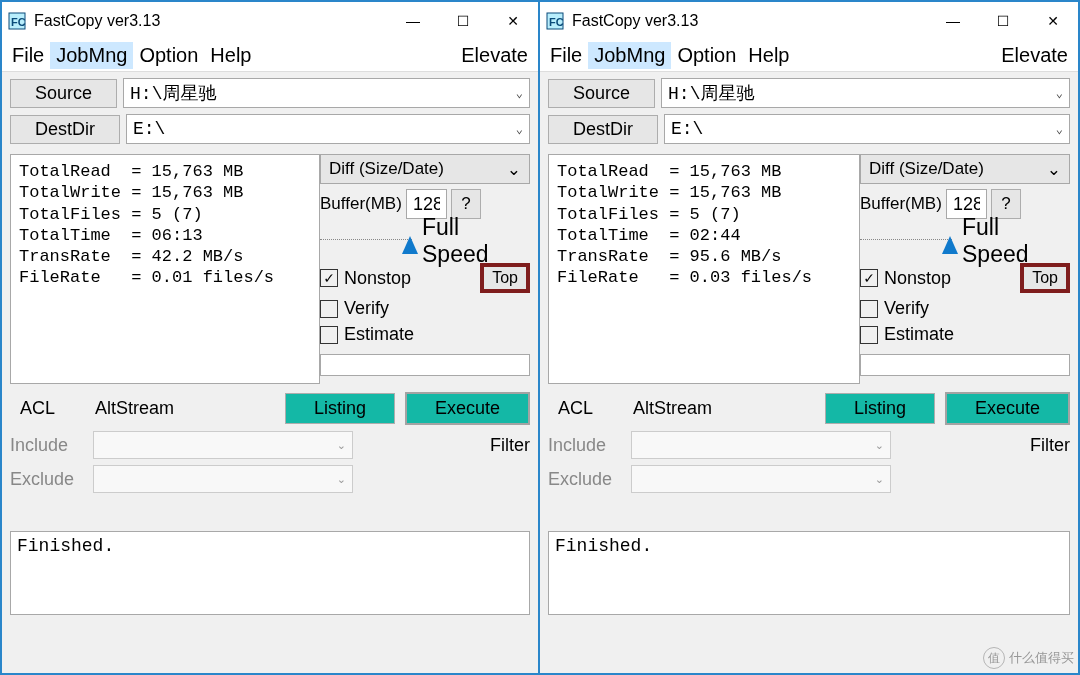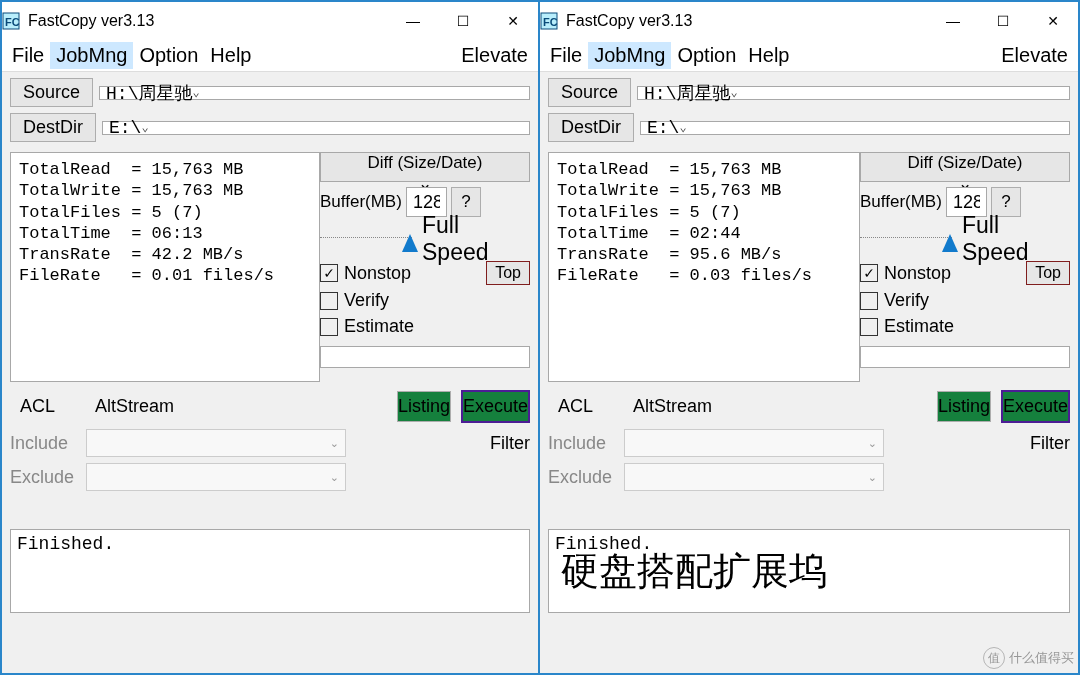--- a/index.html
+++ b/index.html
@@ -30,6 +30,7 @@
     display: flex; align-items: center;
     font-size: 16px;
     color: #000;
+    padding-left: 6px;
   }
   .titlebar .app-icon {
     width: 18px; height: 18px;

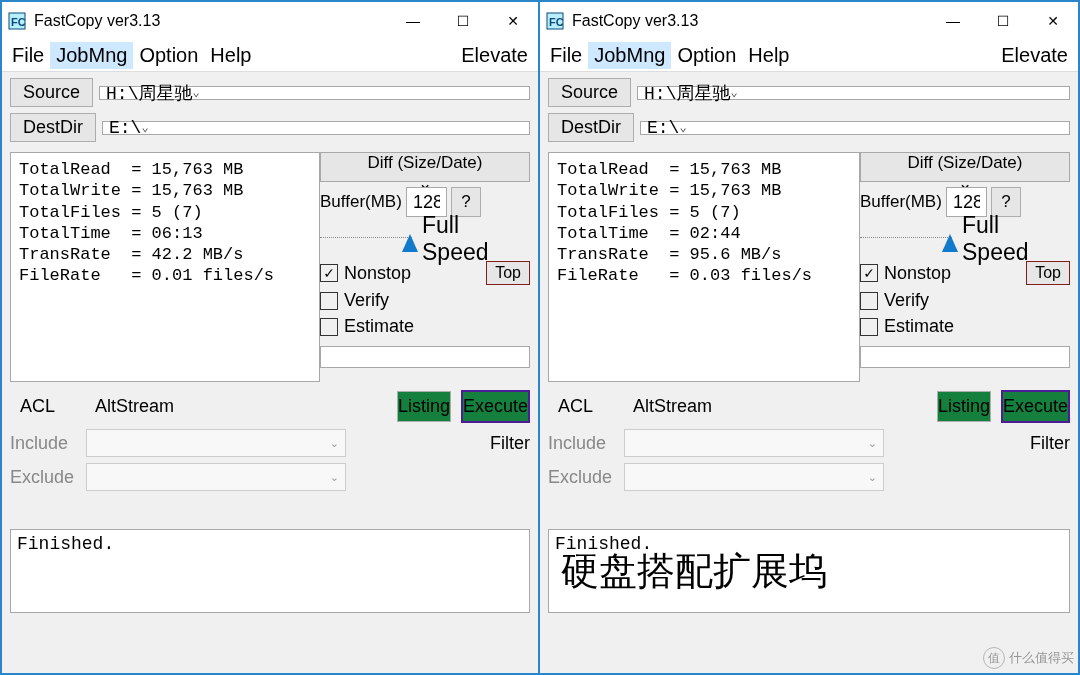--- a/index.html
+++ b/index.html
@@ -67,7 +67,7 @@
   .path-btn {
     background: #e6e6e6;
     border: 1px solid #adadad;
-    padding: 3px 12px;
+    padding: 3px 24px;
     font-size: 18px;
     min-width: 78px;
     text-align: left;

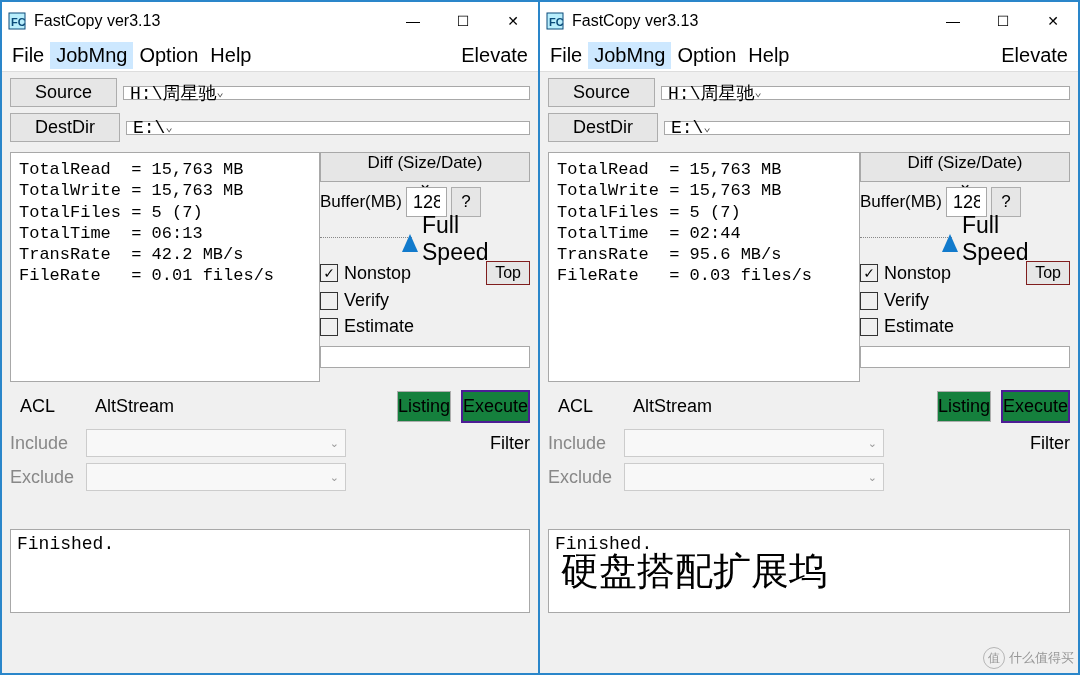--- a/index.html
+++ b/index.html
@@ -74,14 +74,14 @@
   }
   .combo {
     flex: 1 1 auto;
-    height: 14px;
+    height: 30px;
     background: #fff;
     border: 1px solid #a8a8a8;
     display: flex; align-items: center;
     padding: 0 6px;
     font-size: 18px;
     font-family: "Courier New", monospace;
-    justify-content: flex-start;
+    justify-content: space-between;
   }
   .combo .chev { font-size: 12px; color: #444; }
   .mid {

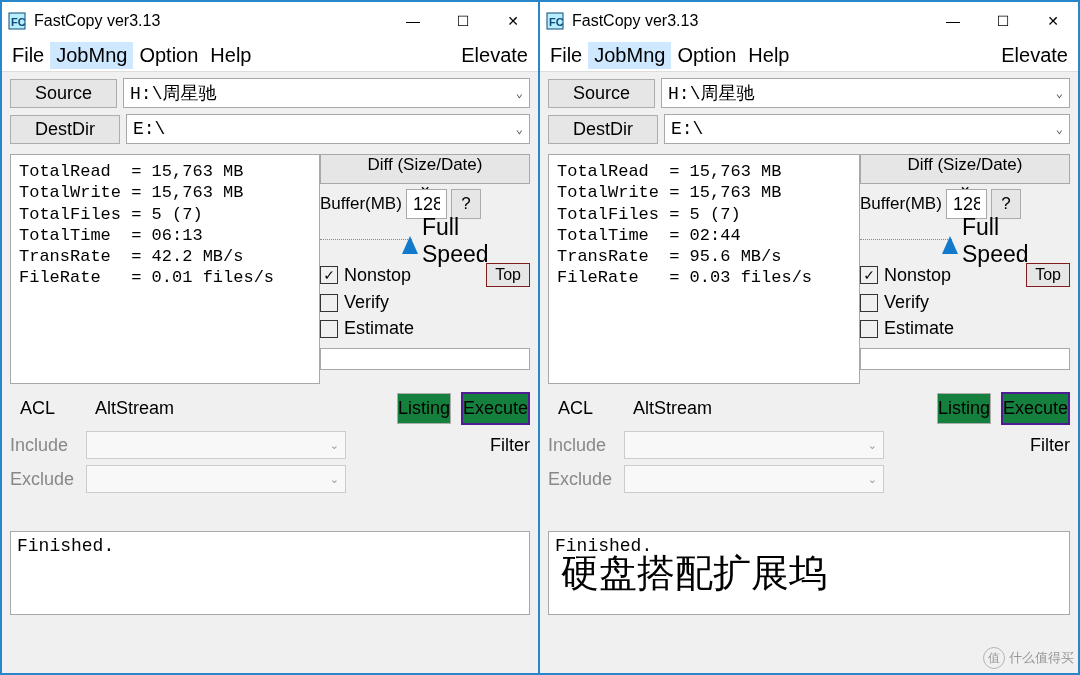--- a/index.html
+++ b/index.html
@@ -112,7 +112,6 @@
     padding: 0 8px;
     font-size: 17px;
     justify-content: space-between;
-    flex-direction: column;
   }
   .buf-row { display: flex; align-items: center; gap: 4px; }
   .buf-label { font-size: 17px; }

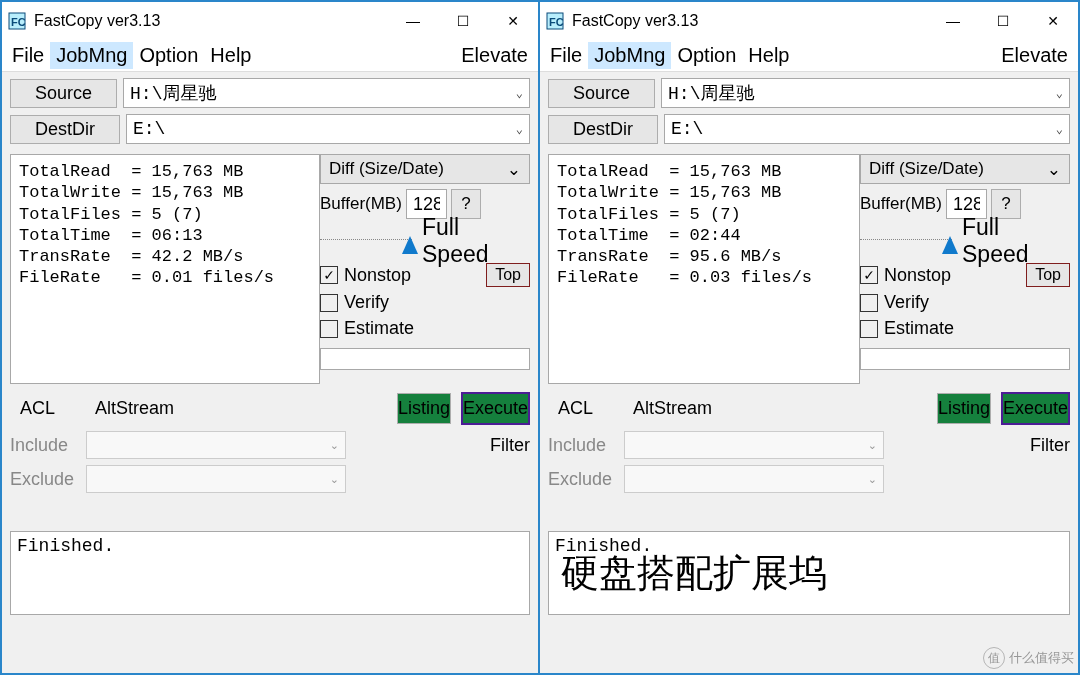--- a/index.html
+++ b/index.html
@@ -155,7 +155,7 @@
   }
   .top-btn {
     margin-left: auto;
-    background: #e6e6e6; border: 1px solid #7f1d1d;
+    background: #e6e6e6; border: 4px solid #7f1d1d;
     padding: 2px 8px; font-size: 16px;
   }
   .inset-blank {

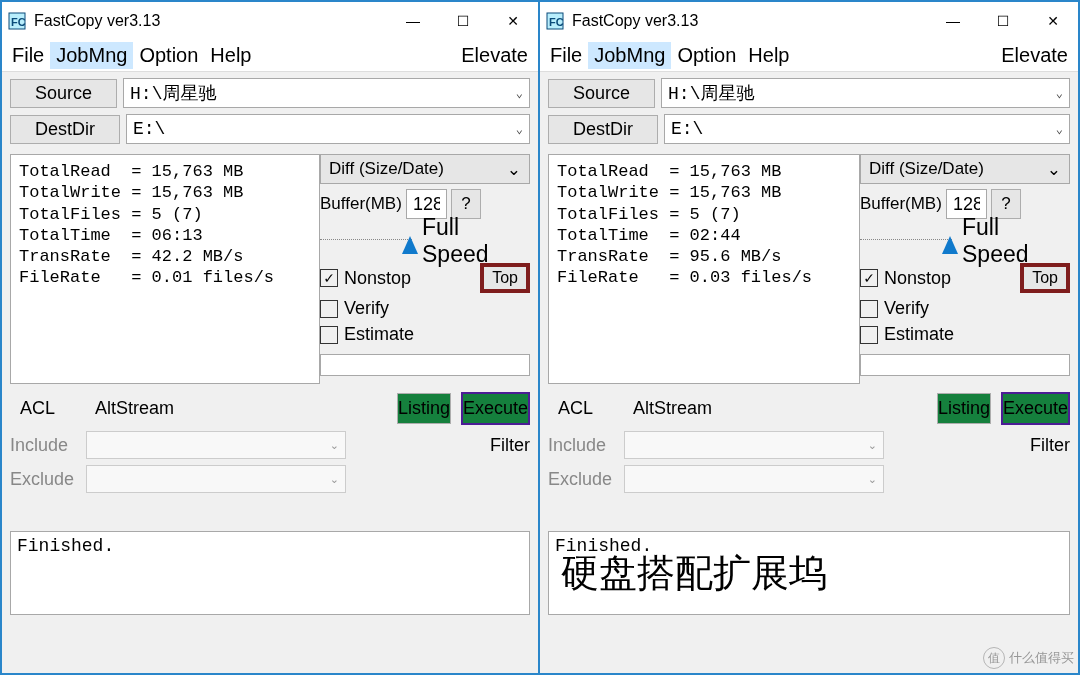--- a/index.html
+++ b/index.html
@@ -169,9 +169,9 @@
     margin-top: 2px;
   }
   .act-btn {
-    background: #15803d;
+    background: #14b8a6;
     border: 1px solid #adadad;
-    padding: 4px 0;
+    padding: 4px 28px;
     font-size: 18px;
   }
   .act-btn.primary { border: 2px solid #4c1d95; }

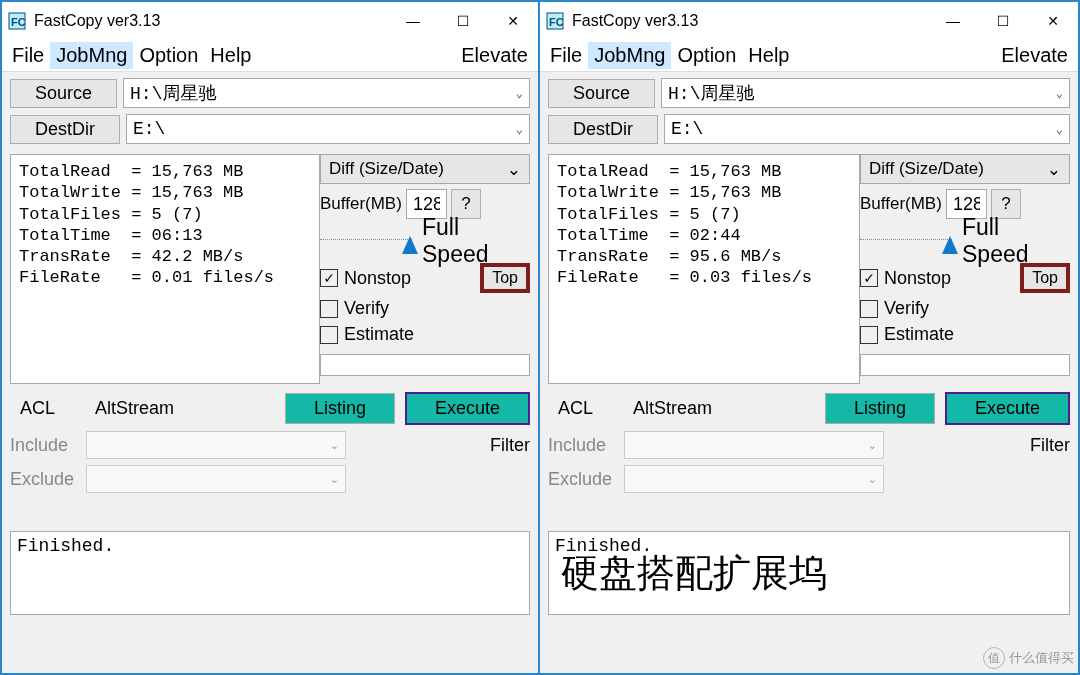--- a/index.html
+++ b/index.html
@@ -174,7 +174,7 @@
     padding: 4px 28px;
     font-size: 18px;
   }
-  .act-btn.primary { border: 2px solid #4c1d95; }
+  .act-btn.primary { border: 2px solid #a3a3a3; }
   .filter-row { display: flex; align-items: center; gap: 8px; }
   .filter-label { font-size: 18px; color: #888; width: 68px; }
   .filter-combo {

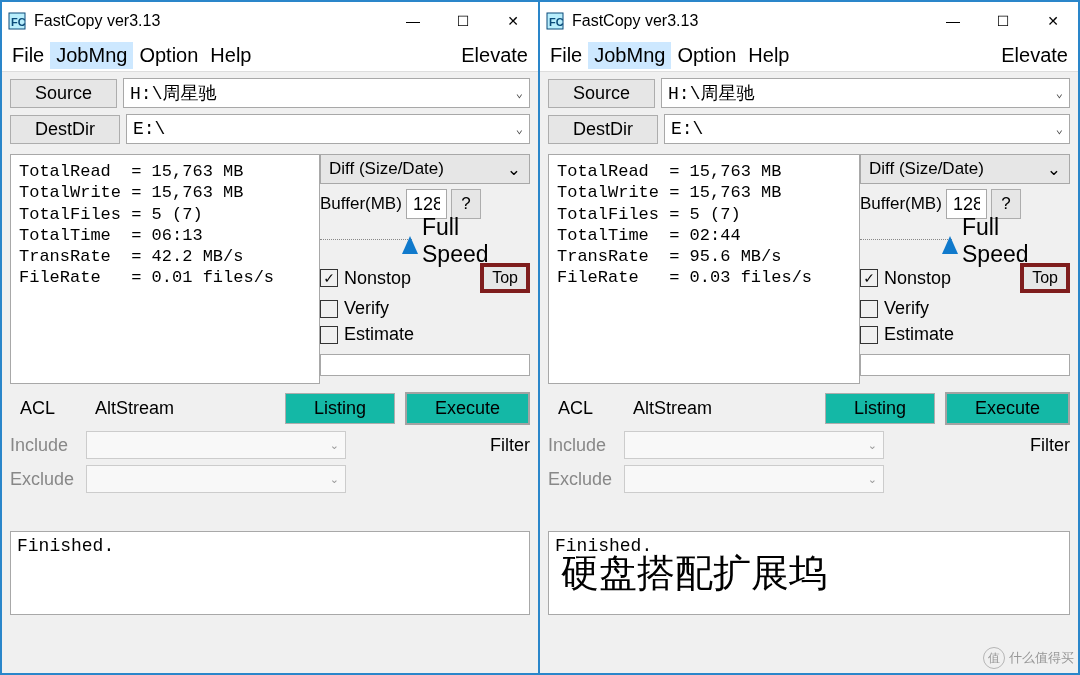--- a/index.html
+++ b/index.html
@@ -175,7 +175,7 @@
     font-size: 18px;
   }
   .act-btn.primary { border: 2px solid #a3a3a3; }
-  .filter-row { display: flex; align-items: center; gap: 8px; }
+  .filter-row { display: flex; align-items: center; gap: 15px; }
   .filter-label { font-size: 18px; color: #888; width: 68px; }
   .filter-combo {
     width: 260px; height: 28px;

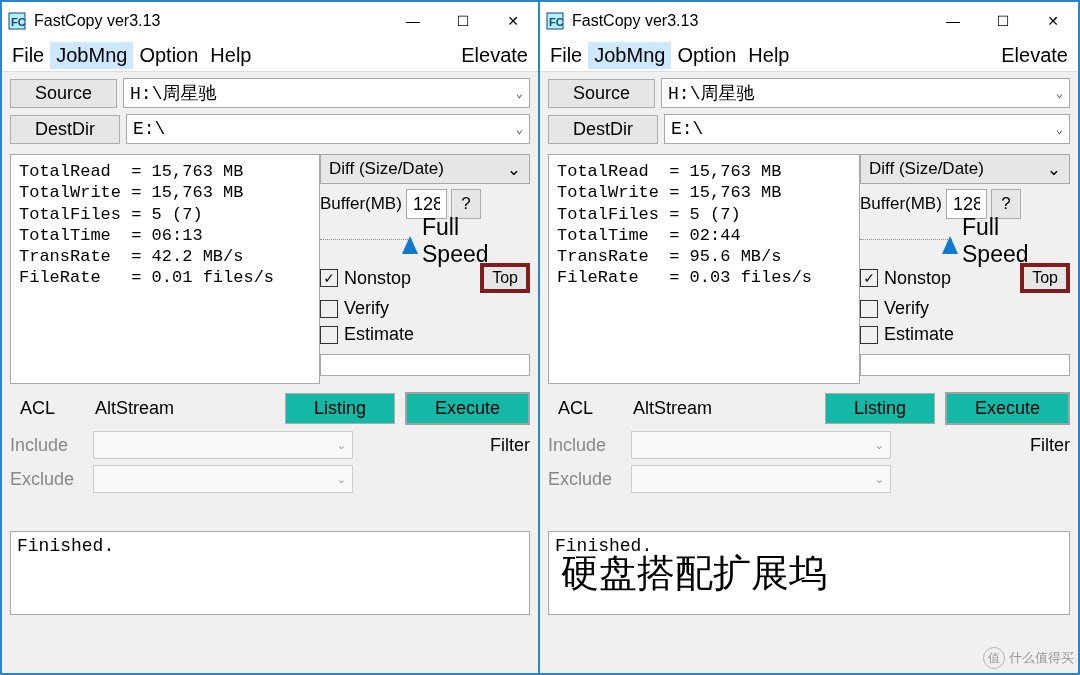--- a/index.html
+++ b/index.html
@@ -424,7 +424,6 @@
       </div>
       <div class="finished-box">
         <span>Finished.</span>
-        <div class="caption">硬盘搭配扩展坞</div>
       </div>
     </div>
   </div>

